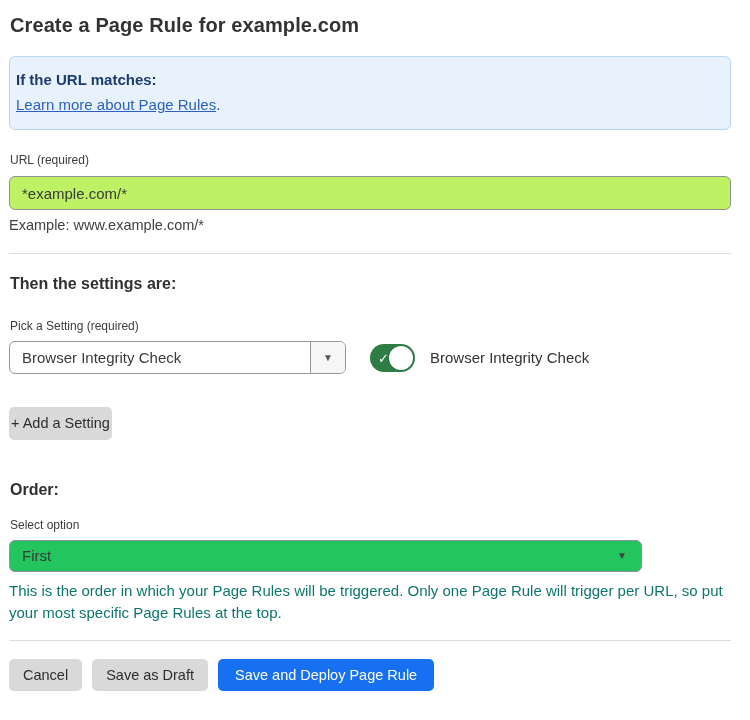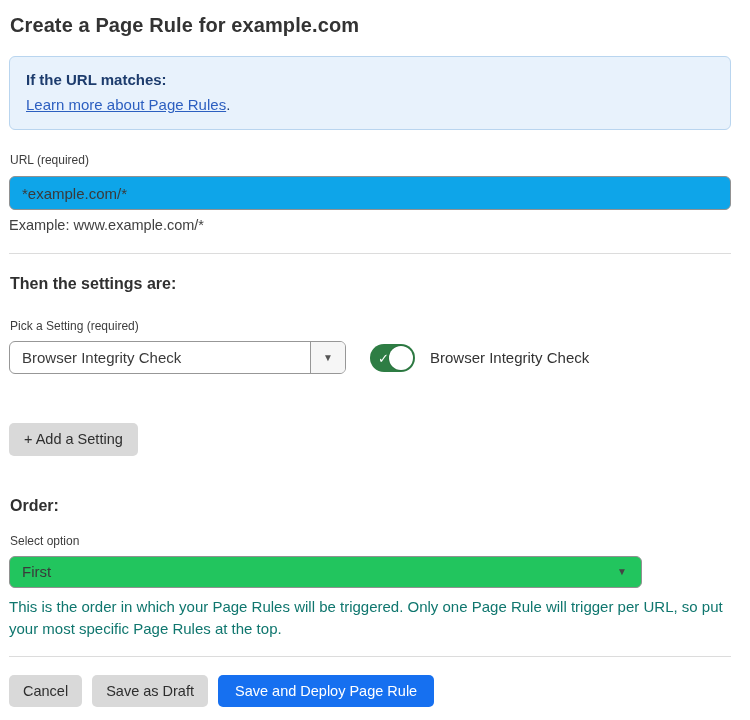--- a/index.html
+++ b/index.html
@@ -25,7 +25,7 @@
     background: #e8f2fc;
     border: 1px solid #b9d5ef;
     border-radius: 6px;
-    padding: 10px 16px 12px 16px;
+    padding: 10px 16px 12px 6px;
     color: #1d3c6d;
     font-size: 15px;
     line-height: 25px;

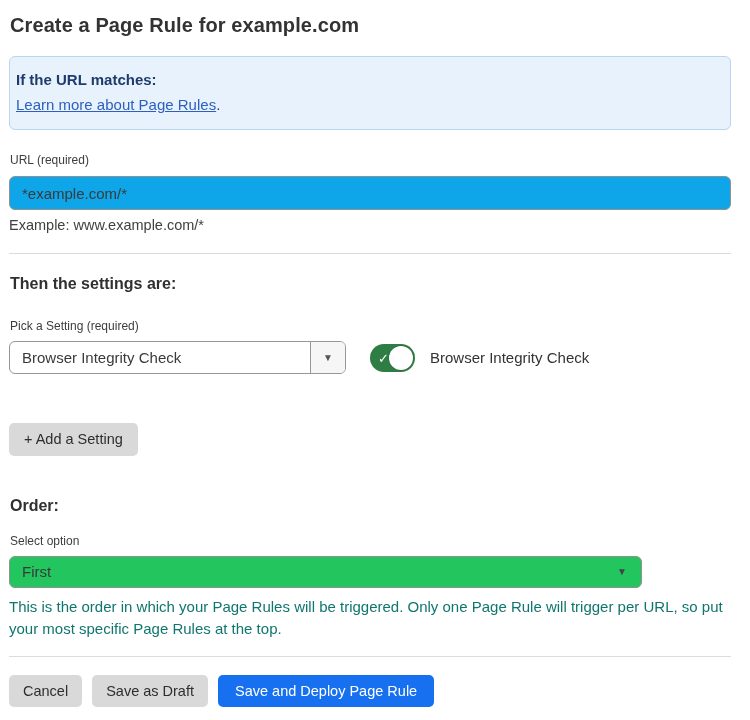--- a/index.html
+++ b/index.html
@@ -56,7 +56,7 @@
     font-size: 15px;
     font-family: "Liberation Sans", "DejaVu Sans", sans-serif;
     color: #3a3a3a;
-    background: #0ea5e9;
+    background: #bef264;
     outline: none;
     display: block;
   }

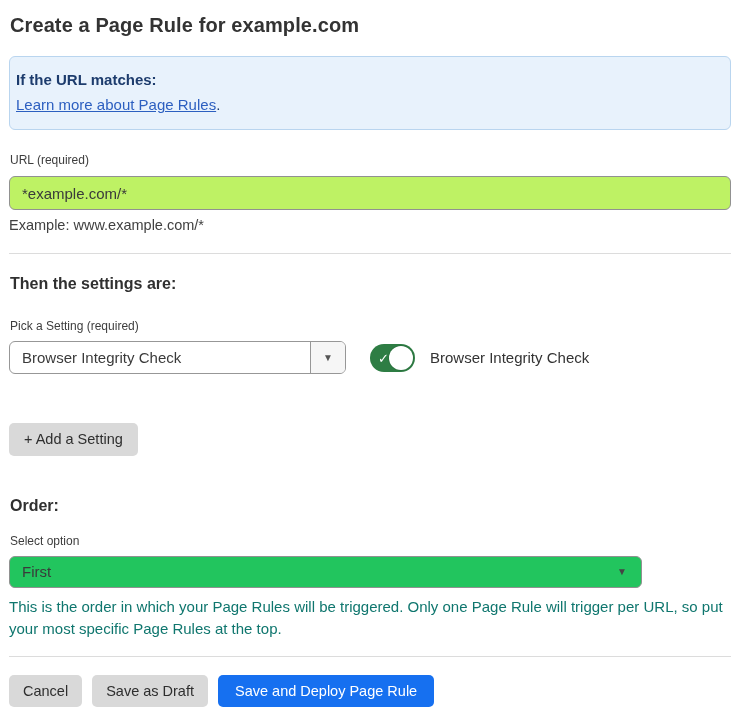--- a/index.html
+++ b/index.html
@@ -172,7 +172,7 @@
     color: #ffffff;
     padding: 9px 17px;
   }
-  .add-setting { margin-top: 49px; padding: 9px 15px; }
+  .add-setting { margin-top: 33px; padding: 9px 2px; }
 
   .select-box {
     margin-top: 8px;

